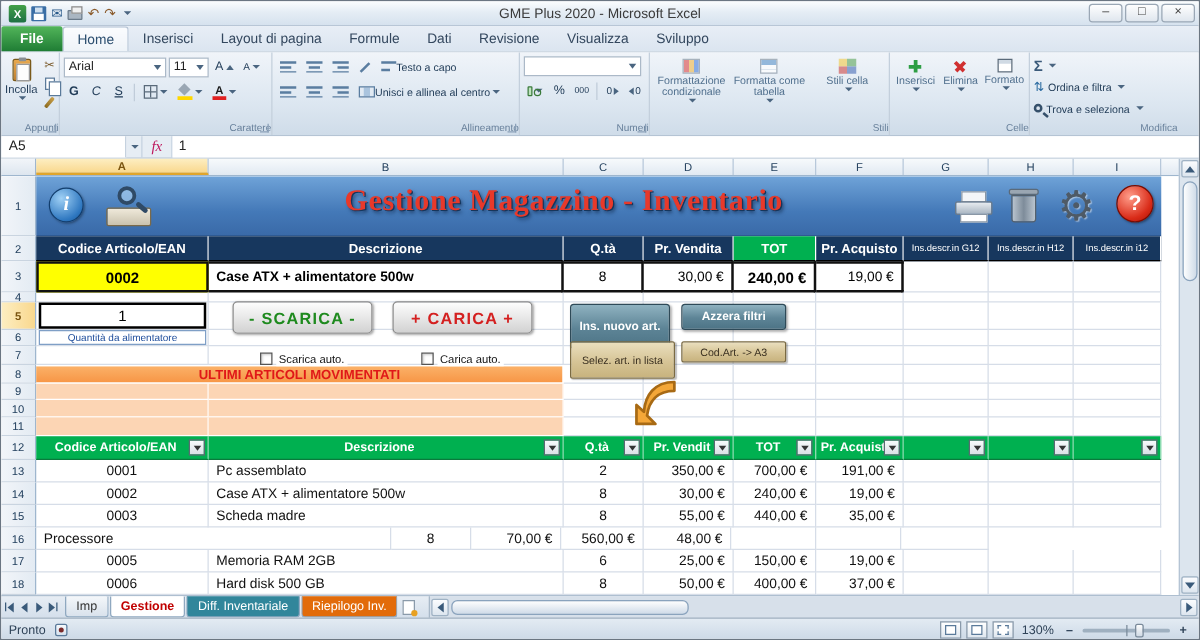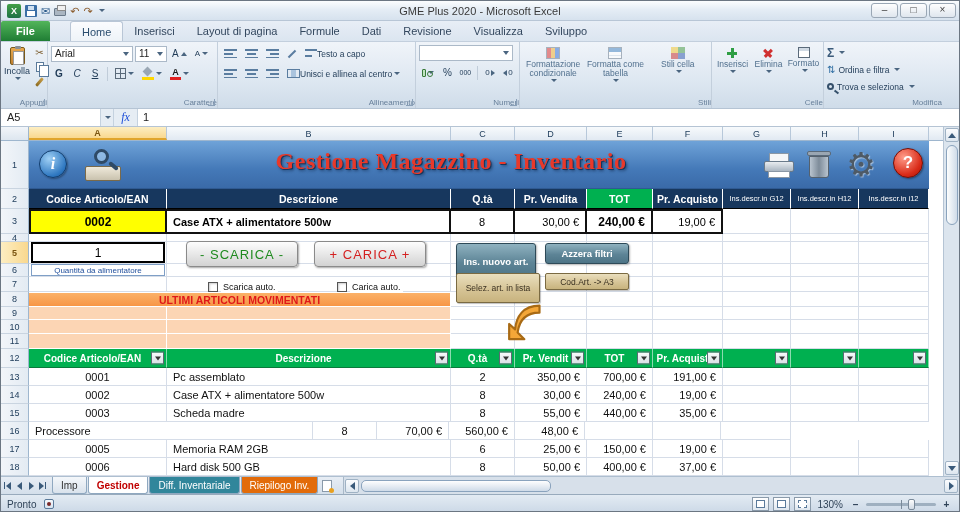--- a/index.html
+++ b/index.html
@@ -24,7 +24,7 @@
 
 .rtabs{position:absolute;top:20px;left:0;right:0;height:21px;background:linear-gradient(#e8eef6,#dbe5f0);display:flex;align-items:flex-end;border-bottom:1px solid #c3cfdd}
 .rtab{height:20px;line-height:20px;padding:0 11px;font-size:11px;color:#33475e}
-.rtab.file{background:linear-gradient(#52b55a,#1f7d34);color:#fff;font-weight:bold;margin-right:20px;padding:0 15px;border-radius:2px 2px 0 0}
+.rtab.file{background:linear-gradient(#52b55a,#1f7d34);color:#fff;font-weight:bold;margin-right:0;padding:0 15px;border-radius:2px 2px 0 0}
 .rtab.active{background:linear-gradient(#fbfcfe,#eef3f8);border:1px solid #b9c6d6;border-bottom:none;border-radius:3px 3px 0 0;color:#2a4d6e}
 
 

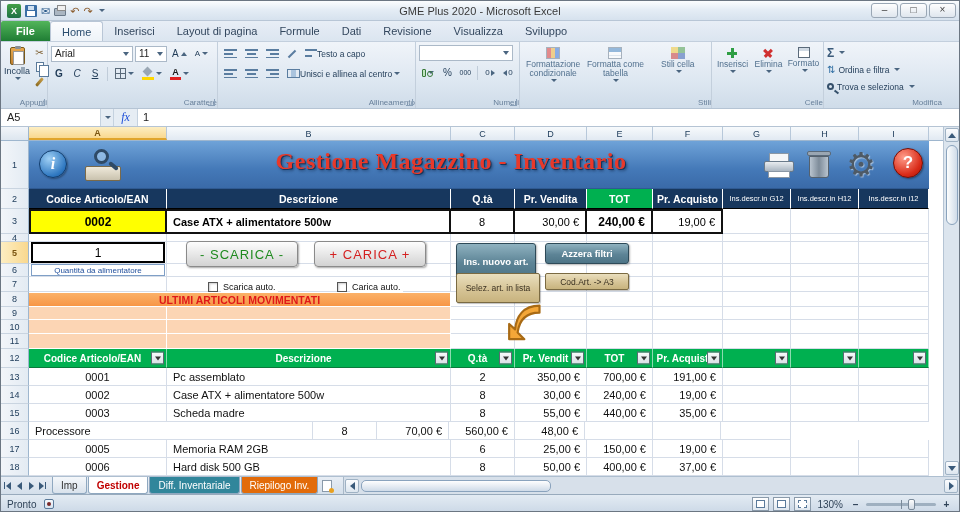--- a/index.html
+++ b/index.html
@@ -90,7 +90,7 @@
 .fbar{position:absolute;top:108px;left:0;right:0;height:18px;background:#e6edf4;border-bottom:1px solid #b5c4d4;display:flex;align-items:stretch}
 .namebox{width:100px;background:#fff;border-right:1px solid #c5d2df;padding:2px 6px;font-size:11px;color:#222}
 .nbc{width:13px;display:flex;align-items:center;justify-content:center;border-right:1px solid #c5d2df}
-.fx{width:24px;display:flex;align-items:center;justify-content:center;font-style:italic;font-family:"Liberation Serif",serif;font-size:12px;color:#1d4ed8;border-right:1px solid #c5d2df}
+.fx{width:24px;display:flex;align-items:center;justify-content:center;font-style:italic;font-family:"Liberation Serif",serif;font-size:12px;color:#be185d;border-right:1px solid #c5d2df}
 .finput{flex:1;background:#fff;padding:2px 5px;font-size:11px;color:#222}
 
 

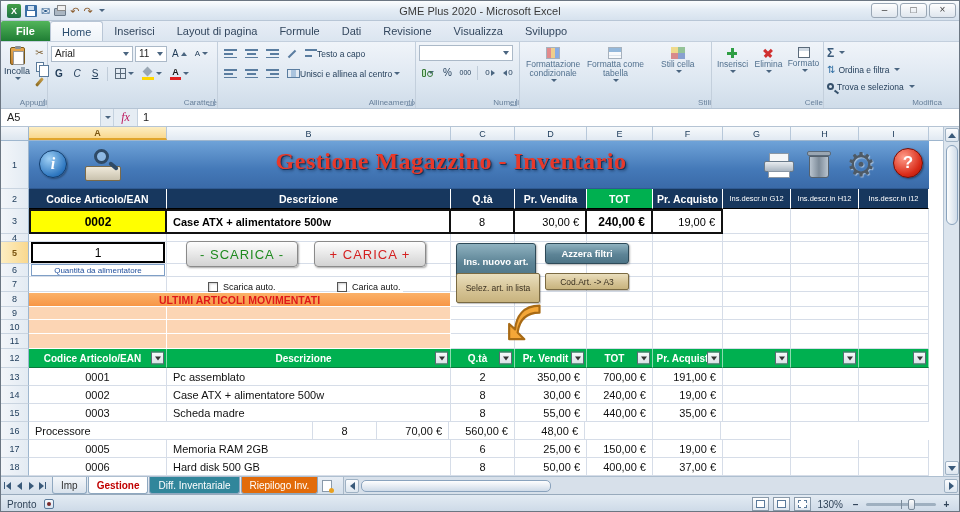--- a/index.html
+++ b/index.html
@@ -145,7 +145,7 @@
 .help-ic{left:892px;top:7px;width:30px;height:30px;border-radius:50%;background:radial-gradient(circle at 35% 30%,#ff9d8a,#d92b18 65%,#a31205);border:1px solid #7a0c02;color:#fff;font-weight:bold;font-size:17px;display:flex;align-items:center;justify-content:center;box-shadow:1px 1px 2px rgba(0,0,0,.4)}
 .qty-box{left:30px;top:101px;width:134px;height:21px;border:2px solid #000;background:#fff;display:flex;align-items:center;justify-content:center;font-size:12px}
 .qty-lab{left:30px;top:123px;width:134px;height:12px;border:1px solid #7f9fc6;background:#fff;color:#1f4e9c;font-size:8px;display:flex;align-items:center;justify-content:center}
-.xlbtn{border:1px solid #8a8a8a;border-radius:4px;background:linear-gradient(#fdfdfd,#e8e8e8 50%,#d2d2d2);box-shadow:1px 1px 2px rgba(0,0,0,.35);display:flex;align-items:center;justify-content:center;font-weight:normal}
+.xlbtn{border:1px solid #8a8a8a;border-radius:4px;background:linear-gradient(#fdfdfd,#e8e8e8 50%,#d2d2d2);box-shadow:1px 1px 2px rgba(0,0,0,.35);display:flex;align-items:center;justify-content:center;font-weight:bold}
 .btn-scarica{left:185px;top:100px;width:112px;height:26px;color:#1e8a1e;font-size:13px;letter-spacing:1px}
 .btn-carica{left:313px;top:100px;width:112px;height:26px;color:#d42020;font-size:13px;letter-spacing:1px}
 .tealbtn{background:linear-gradient(#8fb2c0,#5d8496 55%,#4d7486);border:1px solid #2e4a58;color:#fff;font-size:9.5px;font-weight:bold;border-radius:3px;box-shadow:1px 1px 2px rgba(0,0,0,.3);display:flex;align-items:center;justify-content:center}

